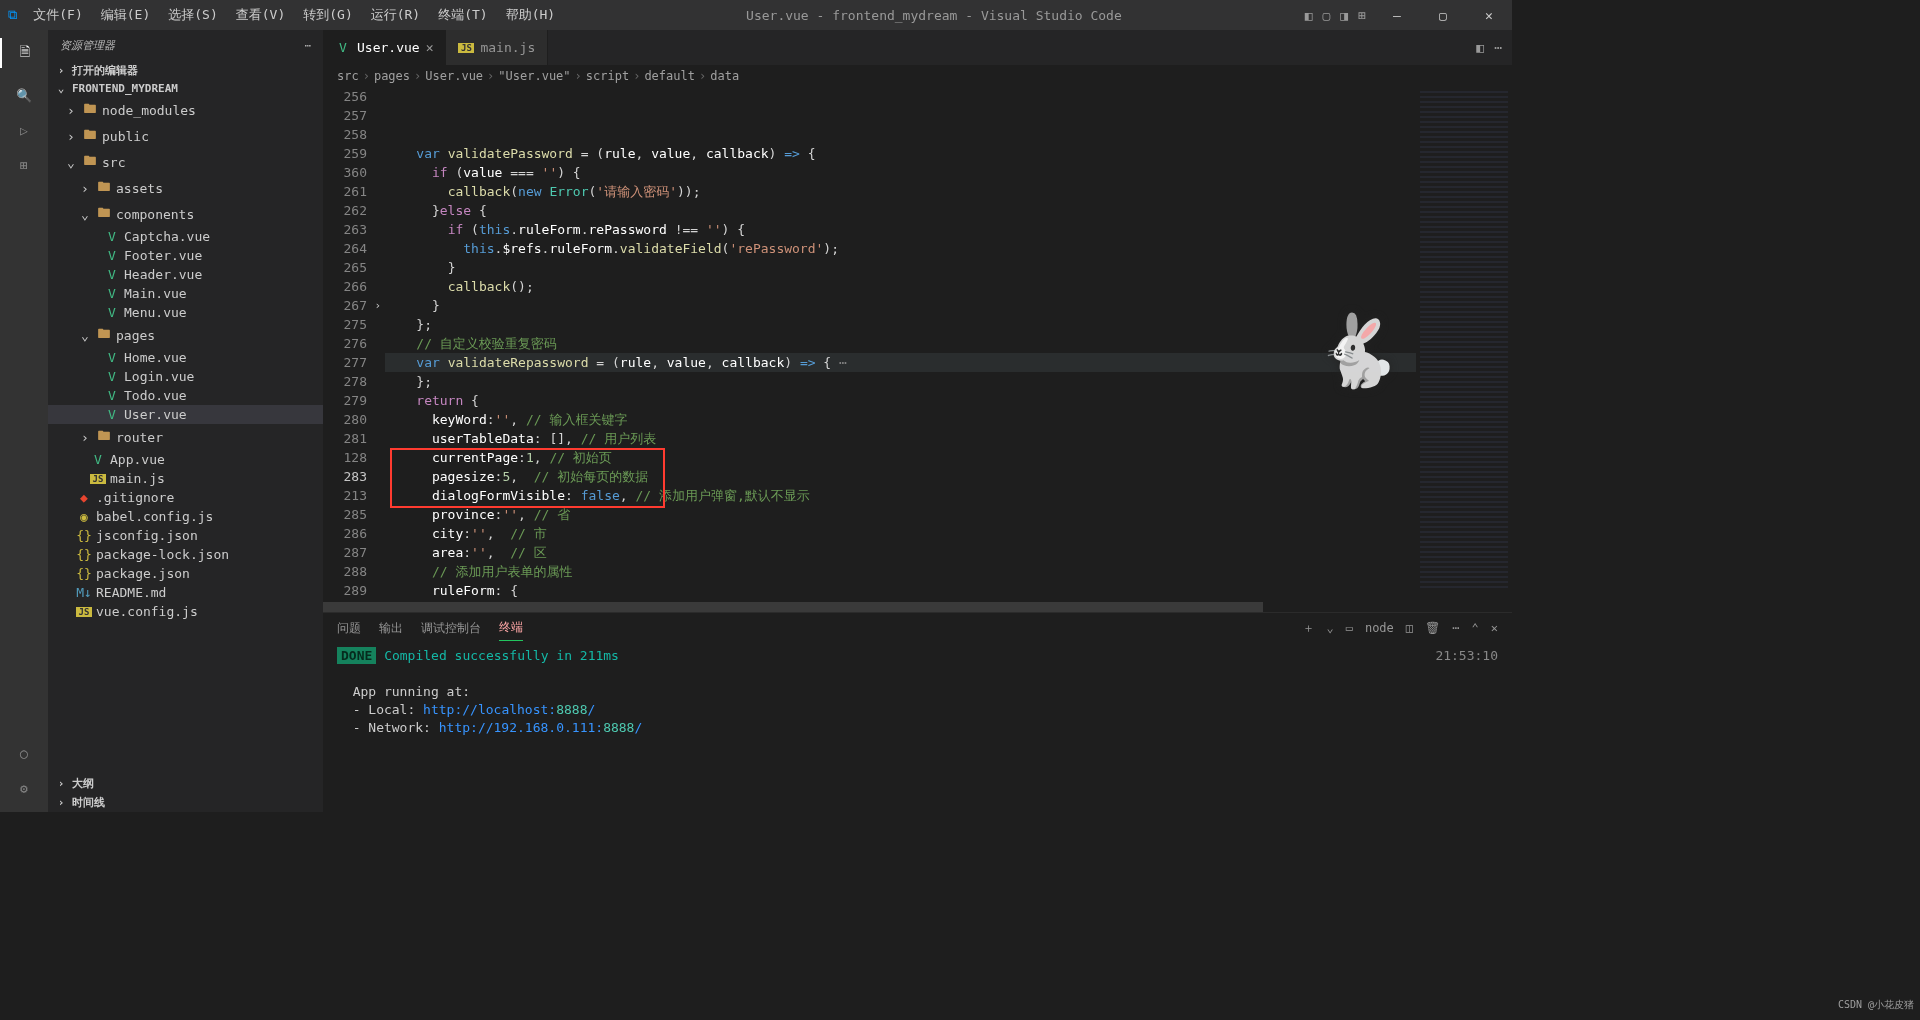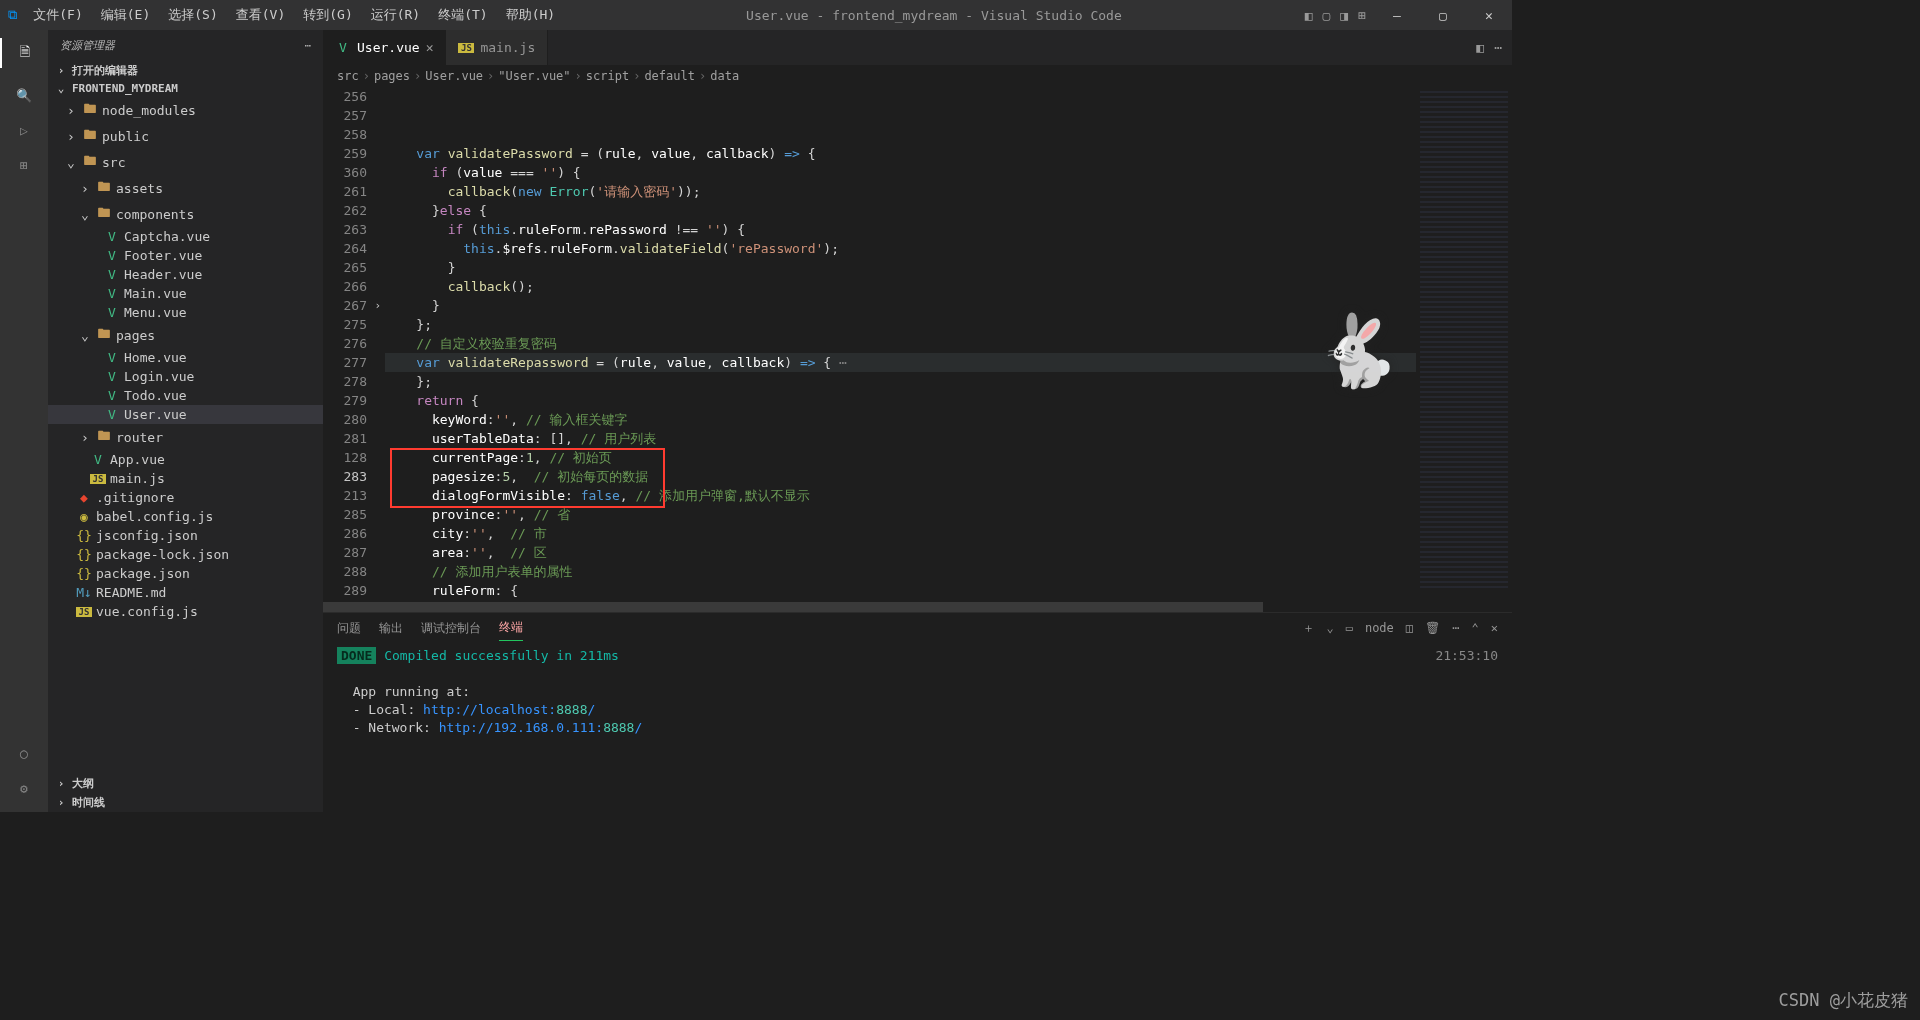--- a/index.html
+++ b/index.html
@@ -71,7 +71,7 @@
 .link{color:#3794ff;}
 .link .port{color:#4ec9b0;}
 .timestamp{float:right;color:#888;}
-.watermark{position:absolute;right:12px;bottom:8px;color:#bdbdbd;font-size:17px;opacity:.8;}
+.watermark{position:absolute;right:6px;bottom:8px;color:#bdbdbd;font-size:10px;opacity:.8;}
 .mascot{position:absolute;right:110px;bottom:210px;font-size:70px;opacity:.95;pointer-events:none;filter:drop-shadow(0 0 4px #222);}
 </style>
 </head>

